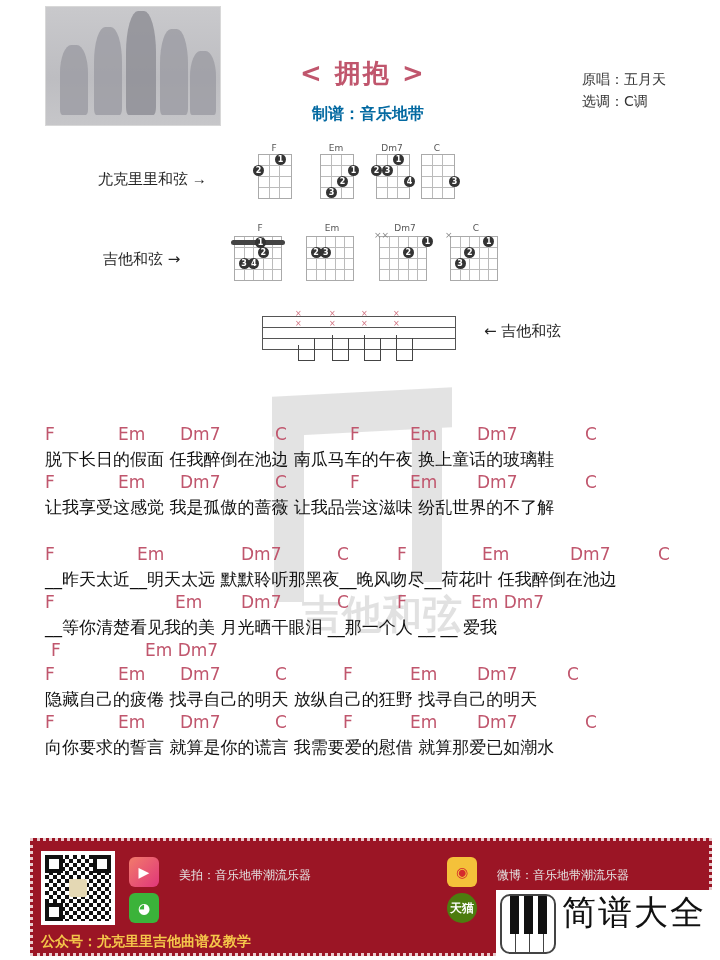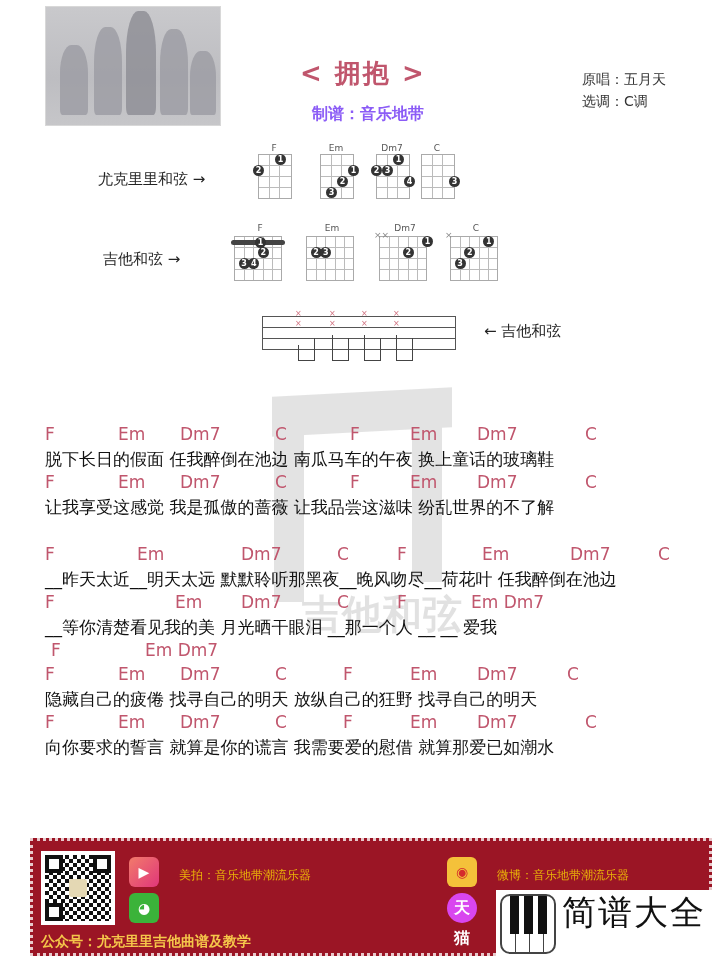--- a/index.html
+++ b/index.html
@@ -11,7 +11,7 @@
   .photo .fig { position: absolute; bottom: 10px; background: #9e9ea4; border-radius: 40% 40% 8% 8%; opacity: .85; }
 
   .title { position: absolute; left: 300px; top: 56px; font-size: 26px; font-weight: bold; color: #c0566d; letter-spacing: 2px; }
-  .arranger { position: absolute; left: 312px; top: 104px; font-size: 16px; font-weight: bold; color: #8b5cf6; }
+  .arranger { position: absolute; left: 312px; top: 104px; font-size: 16px; font-weight: bold; color: #0369a1; }
   .meta { position: absolute; left: 582px; top: 68px; font-size: 14px; color: #333; line-height: 22px; }
 
   .row-label { position: absolute; font-size: 15px; color: #222; }

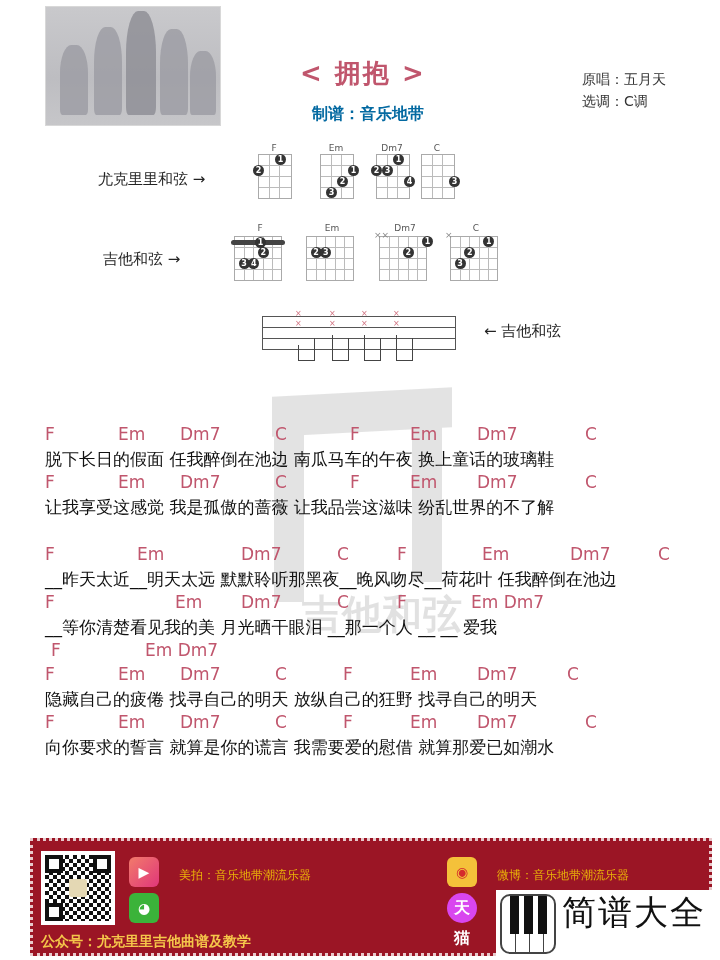--- a/index.html
+++ b/index.html
@@ -82,7 +82,7 @@
   <div>选调：C调</div>
 </div>
 
-<div class="row-label" style="left:98px;top:170px;">尤克里里和弦 →</div>
+<div class="row-label" style="left:98px;top:170px;font-family:Liberation Serif, serif;">尤克里里和弦 →</div>
 <div id="uke-row">
     <div class="chord-name" style="left:249px;top:143px;">F</div>
     <div class="ukegrid" style="left:258px;top:154px;width:34px;height:45px;"></div>

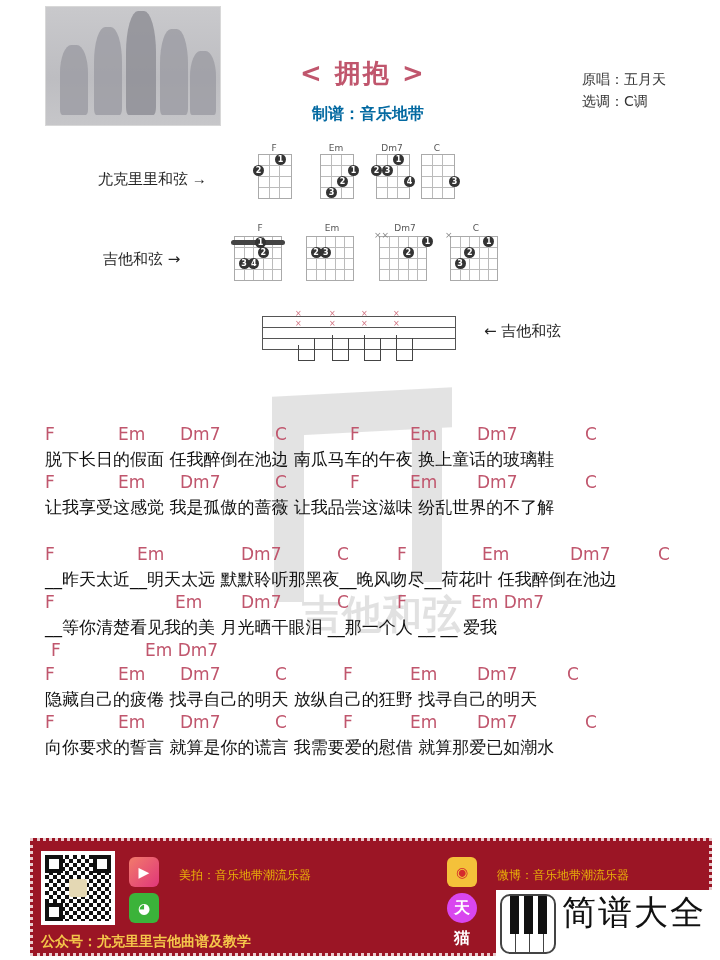--- a/index.html
+++ b/index.html
@@ -55,7 +55,7 @@
   .qr .corner { position: absolute; width: 18px; height: 18px; border: 4px solid #111; background: #fff; }
   .qr .center { position: absolute; left: 24px; top: 24px; width: 18px; height: 18px; background: #e4d8b4; border-radius: 3px; }
   .app-icon { position: absolute; width: 30px; height: 30px; border-radius: 6px; color: #fff; font-size: 14px; text-align: center; line-height: 30px; font-weight: bold; }
-  .ft-text { position: absolute; color: #eab308; font-size: 12px; }
+  .ft-text { position: absolute; color: #e5e5e5; font-size: 12px; }
   .ft-bottom { position: absolute; left: 8px; top: 92px; color: #f5c64a; font-size: 14px; font-weight: bold; }
   .logo { position: absolute; left: 496px; top: 890px; width: 224px; height: 70px; background: #fff; }
   .piano { position: absolute; left: 4px; top: 4px; width: 56px; height: 60px; border: 2px solid #444; border-radius: 10px; overflow: hidden; background: #fff; }

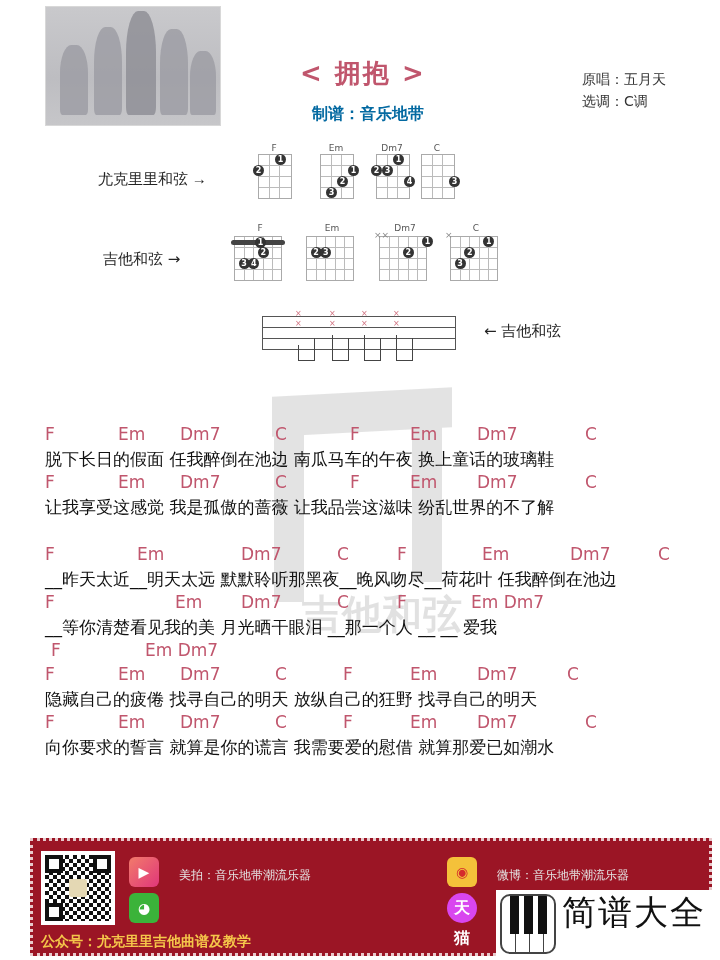--- a/index.html
+++ b/index.html
@@ -251,7 +251,7 @@
   <div class="app-icon" style="left:96px;top:52px;background:#3bb33a;">◕</div>
   <div class="app-icon" style="left:414px;top:16px;background:#f4c13a;color:#d52c2c;">◉</div>
   <div class="ft-text" style="left:464px;top:26px;">微博：音乐地带潮流乐器</div>
-  <div class="app-icon" style="left:414px;top:52px;background:#d946ef;font-size:16px;border-radius:50%;">天猫</div>
+  <div class="app-icon" style="left:414px;top:52px;background:#4d7c0f;font-size:12px;border-radius:50%;">天猫</div>
   <div class="ft-bottom">公众号：尤克里里吉他曲谱及教学</div>
 </div>
 

